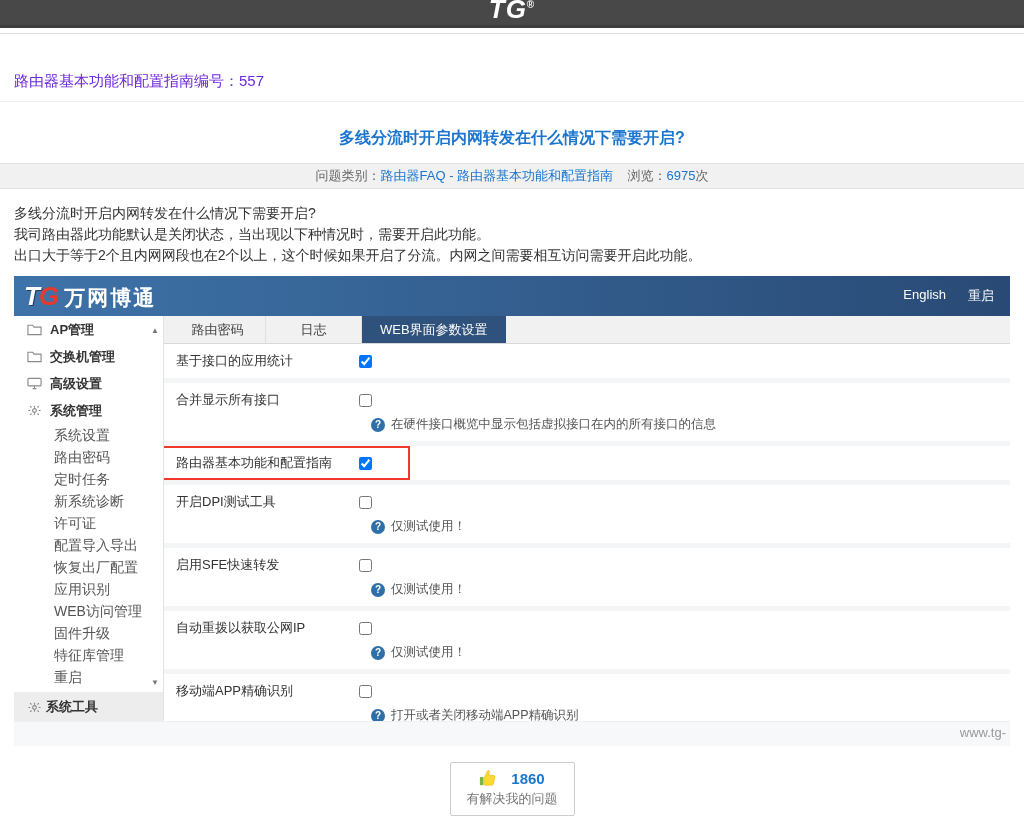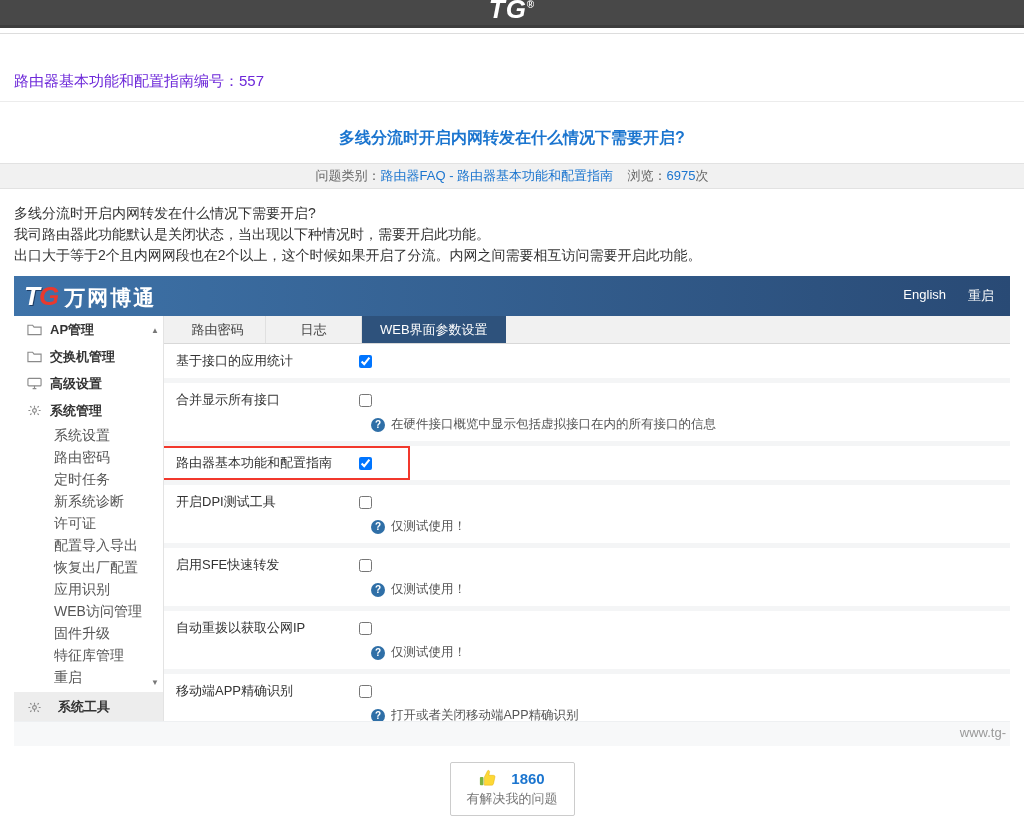--- a/index.html
+++ b/index.html
@@ -49,7 +49,7 @@
               font-size:13px; font-weight:bold; color:#333; cursor:pointer;}
   .side-group svg{width:15px; height:13px; flex:none;}
   .side-sub{height:22px; line-height:22px; padding-left:40px; font-size:14px; color:#555; cursor:pointer;}
-  .side-tool{display:flex; align-items:center; gap:16px; height:30px; padding-left:13px; margin-top:4px;
+  .side-tool{display:flex; align-items:center; gap:4px; height:30px; padding-left:13px; margin-top:4px;
              font-size:13px; font-weight:bold; color:#333; background:#ededed; cursor:pointer;}
   .side-tool svg{width:15px; height:13px;}
   .scroll-arrow{position:absolute; right:4px; font-size:8px; color:#777; cursor:pointer;}

